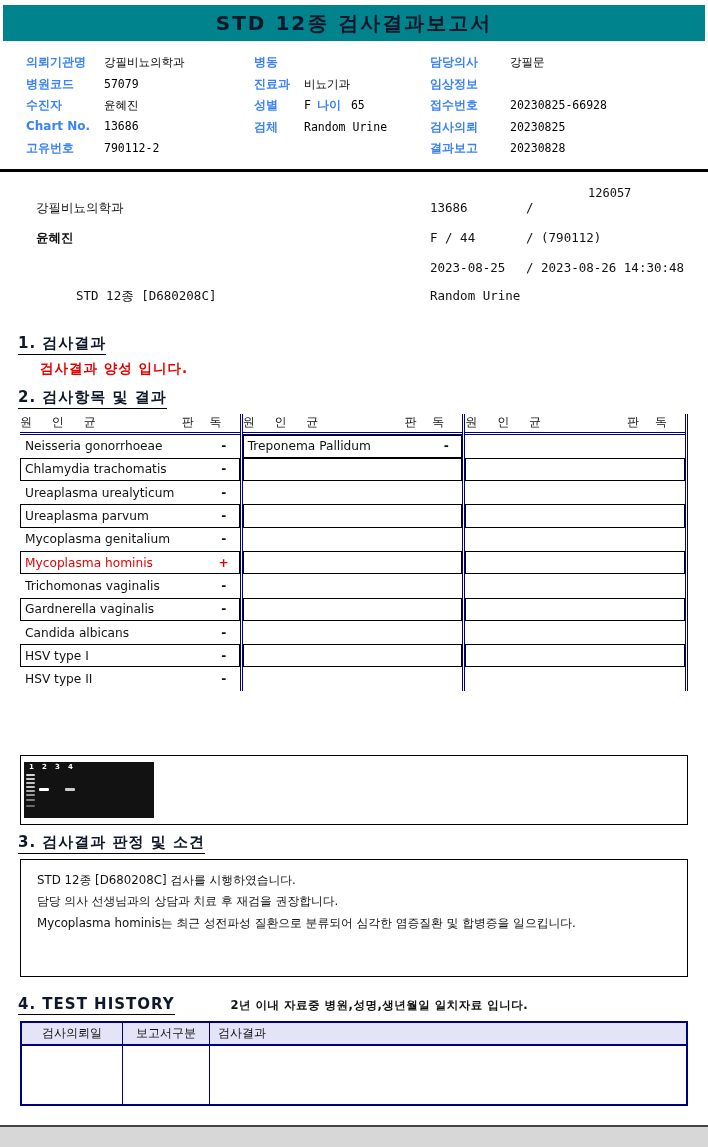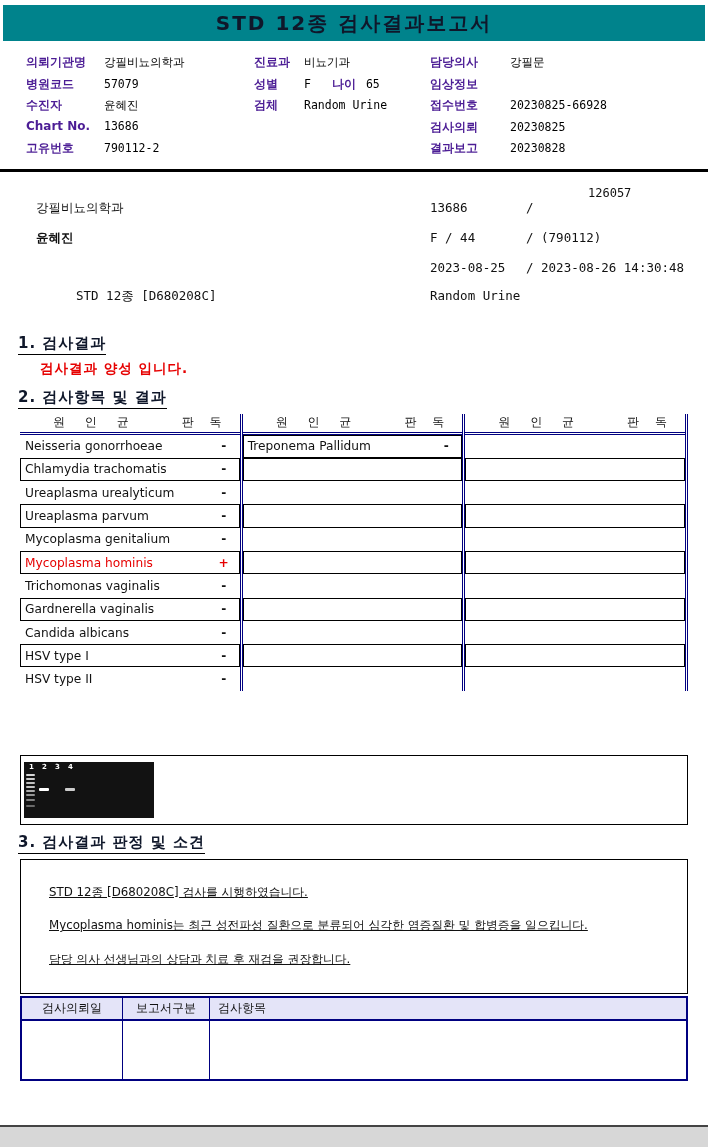--- a/index.html
+++ b/index.html
@@ -16,7 +16,7 @@
   .info-grid{display:flex;padding:13px 0 5px 26px;}
   .col1{width:228px;} .col2{width:176px;} .col3{flex:1;}
   .info-row{display:flex;align-items:baseline;height:21.5px;}
-  .info-label{font-weight:700;color:#4c1d95;flex:none;}
+  .info-label{font-weight:700;color:#3b82f6;flex:none;}
   .col1 .info-label{width:78px;}
   .col2 .info-label{width:50px;}
   .col3 .info-label{width:80px;}

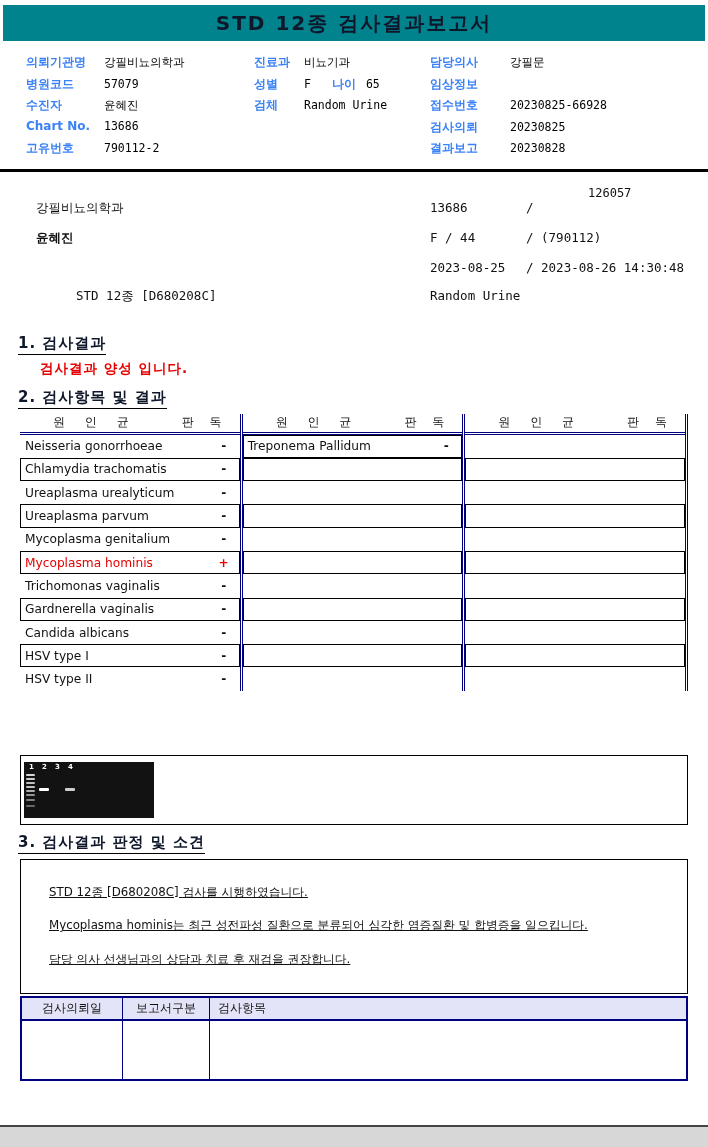--- a/index.html
+++ b/index.html
@@ -112,6 +112,10 @@
       </div>
     <div class="info-col col2" id="info-col2">
         <div class="info-row">
+          <span class="info-label">병동</span>
+          <span class="info-value"></span>
+        </div>
+        <div class="info-row">
           <span class="info-label">진료과</span>
           <span class="info-value">비뇨기과</span>
         </div>

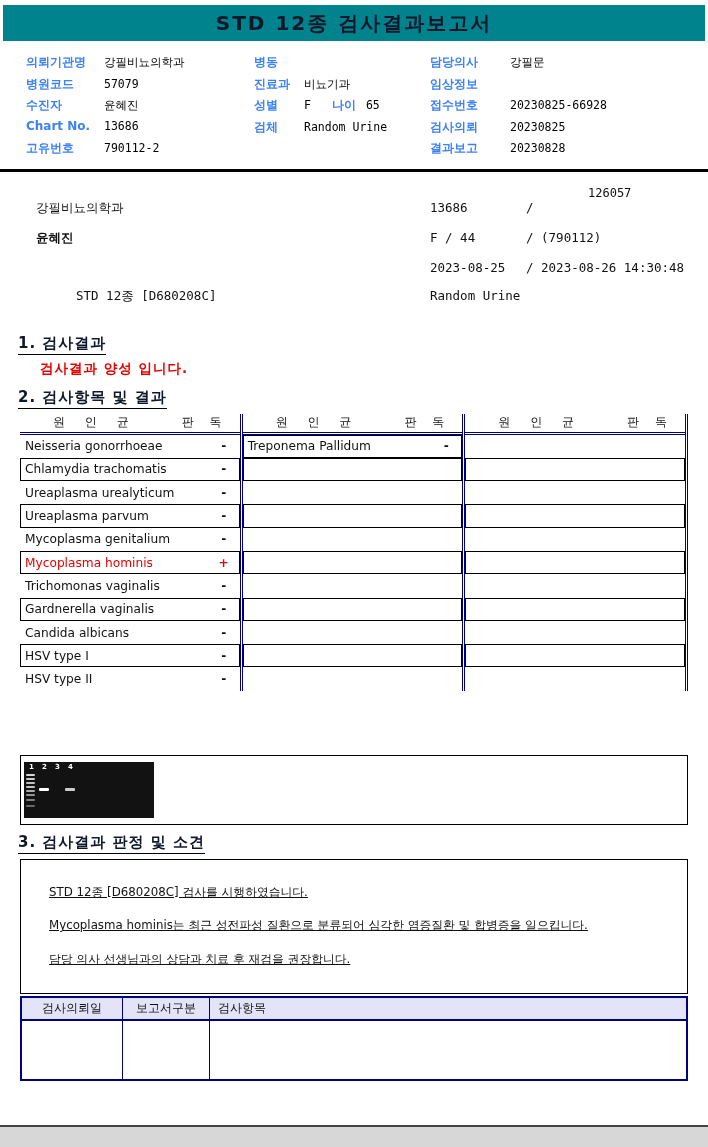--- a/index.html
+++ b/index.html
@@ -20,7 +20,7 @@
   .col1 .info-label{width:78px;}
   .col2 .info-label{width:50px;}
   .col3 .info-label{width:80px;}
-  .info-label.lbl2{width:auto;margin-left:21px;margin-right:10px;}
+  .info-label.lbl2{width:auto;margin-left:6px;margin-right:10px;}
   .info-value{font-family:"DejaVu Sans Mono","Liberation Mono",monospace;font-size:11.5px;color:#000;white-space:nowrap;}
   .thick-rule{border-top:3px solid #000;margin-top:2px;}
 

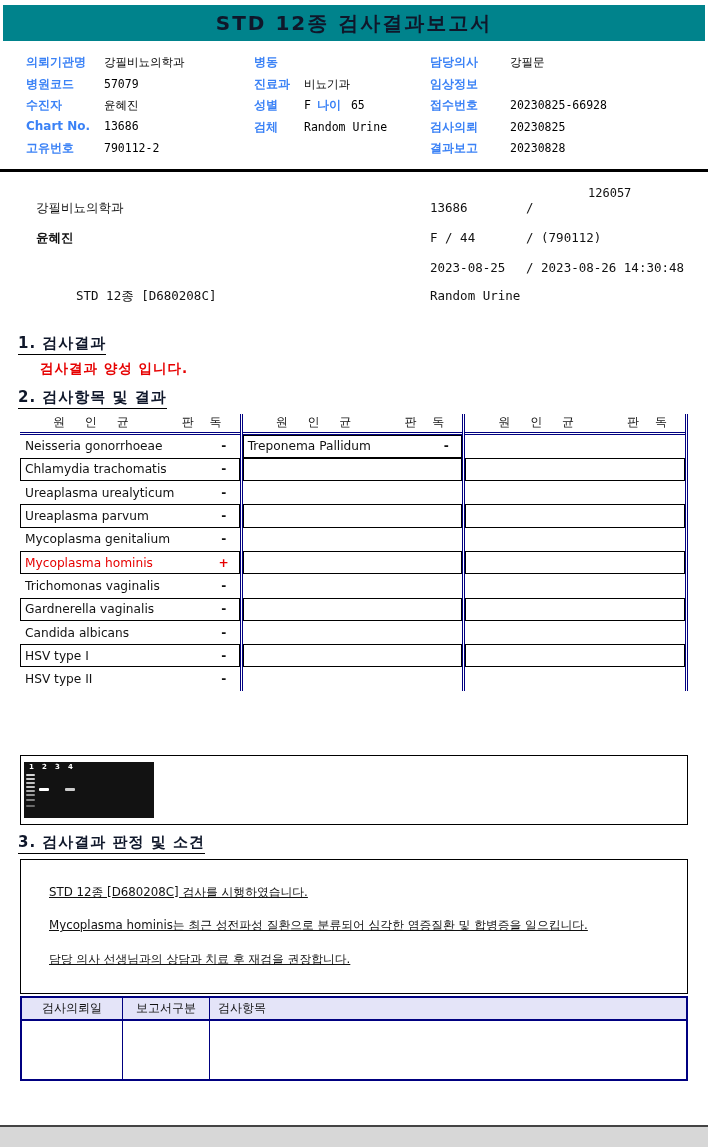--- a/index.html
+++ b/index.html
@@ -40,7 +40,7 @@
   .rt-sep{border-left:3px double var(--navy);}
   .rt-end{border-right:3px double var(--navy);}
   .rt-header{display:flex;align-items:center;height:18px;border-bottom:3px double var(--navy);font-size:12px;}
-  .rt-hname{flex:1;text-align:center;letter-spacing:8px;}
+  .rt-hname{flex:1;text-align:left;letter-spacing:8px;}
   .rt-hval{width:70px;text-align:center;letter-spacing:6px;}
   .rt-row{display:flex;align-items:center;height:21.3px;font-size:12.2px;border:1.4px solid transparent;}
   .rt-row.boxed{border-color:#000;}

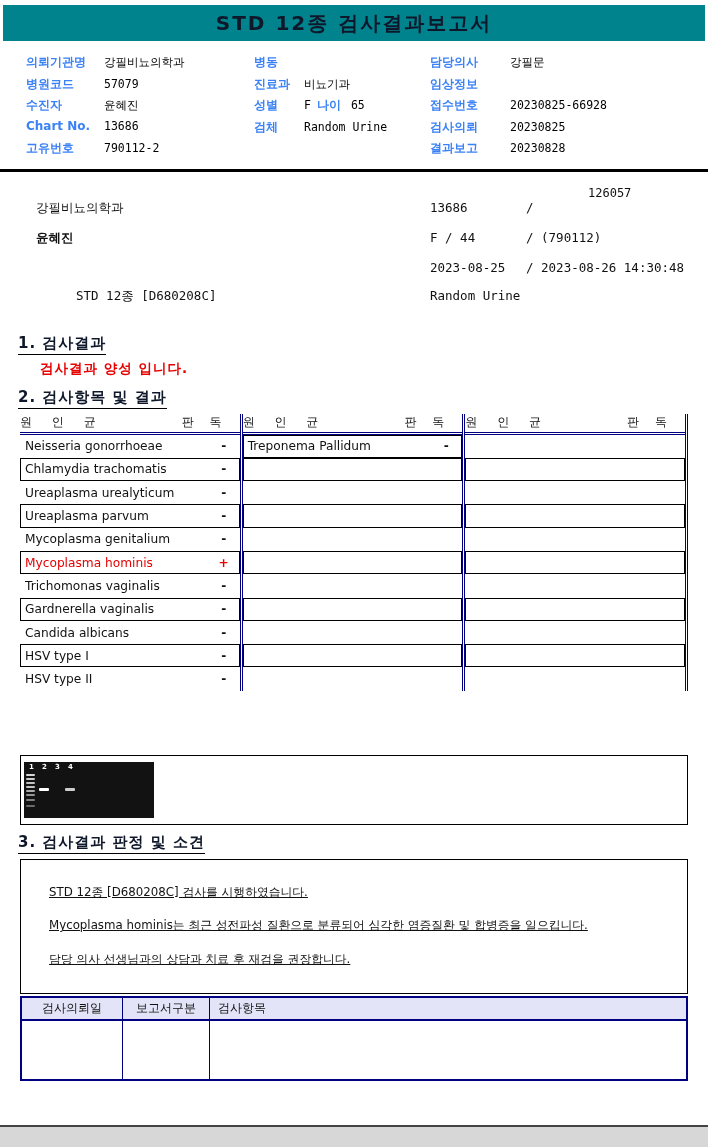--- a/index.html
+++ b/index.html
@@ -60,7 +60,7 @@
   .band-arrow{margin-right:2px;}
 
   .comment-box{margin:4px 20px 0;border:1.3px solid #000;min-height:100px;padding:8px 12px;font-size:11.8px;line-height:1.5;}
-  .comment-box p{margin:16px;text-decoration:underline;}
+  .comment-box p{margin:4px;}
 
   .sec4-head{display:flex;align-items:baseline;margin:18px 0 6px 18px;}
   .sec4-note{margin-left:56px;font-size:11.5px;font-weight:600;letter-spacing:.5px;}

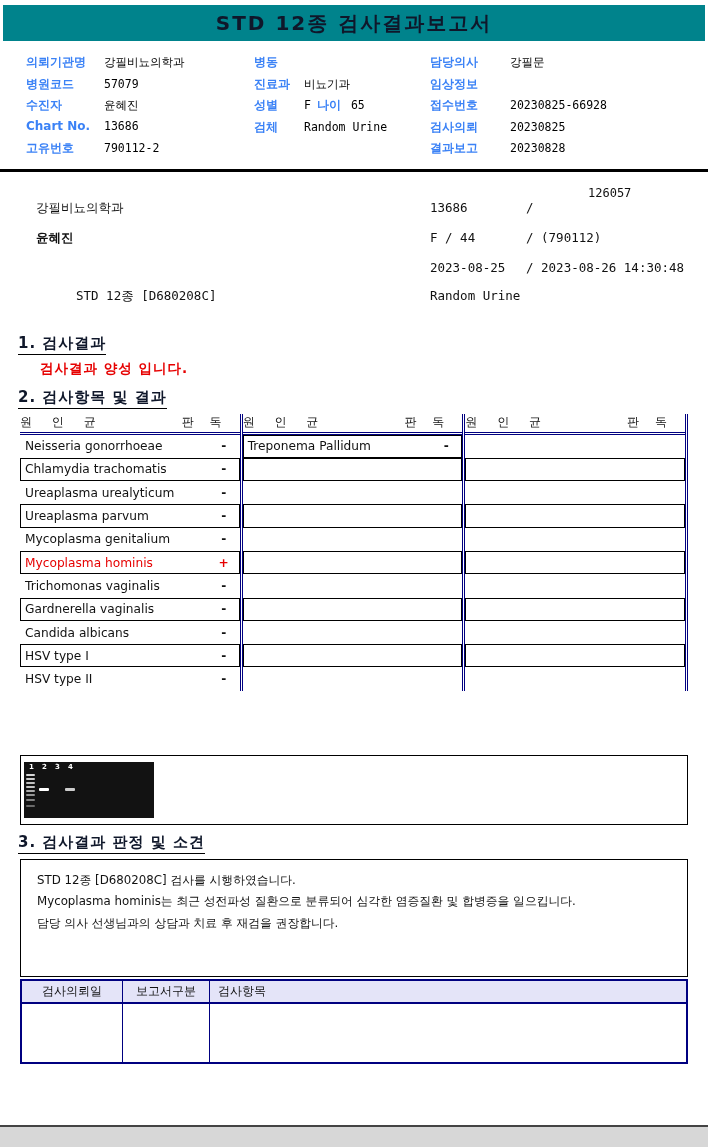--- a/index.html
+++ b/index.html
@@ -367,8 +367,8 @@
   </div>
   <section class="comment-box">
     <p>STD 12종 [D680208C] 검사를 시행하였습니다.</p>
+    <p>담당 의사 선생님과의 상담과 치료 후 재검을 권장합니다.</p>
     <p>Mycoplasma hominis는 최근 성전파성 질환으로 분류되어 심각한 염증질환 및 합병증을 일으킵니다.</p>
-    <p>담당 의사 선생님과의 상담과 치료 후 재검을 권장합니다.</p>
   </section>
 
   <section class="history-table">

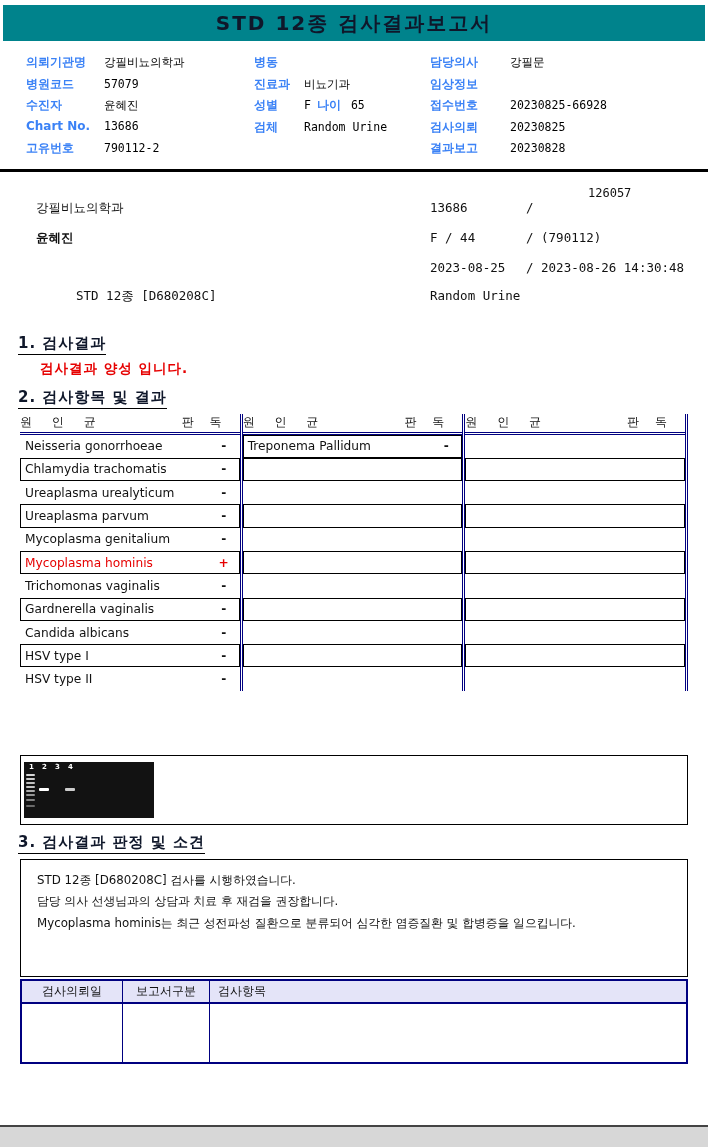--- a/index.html
+++ b/index.html
@@ -371,6 +371,10 @@
     <p>Mycoplasma hominis는 최근 성전파성 질환으로 분류되어 심각한 염증질환 및 합병증을 일으킵니다.</p>
   </section>
 
+  <div class="sec4-head">
+    <h2 class="sec-heading">4. TEST HISTORY</h2>
+    <span class="sec4-note">2년 이내 자료중 병원,성명,생년월일 일치자료 입니다.</span>
+  </div>
   <section class="history-table">
     <div class="hist-header" id="history-header">
         <div class="hist-th c1">검사의뢰일</div>

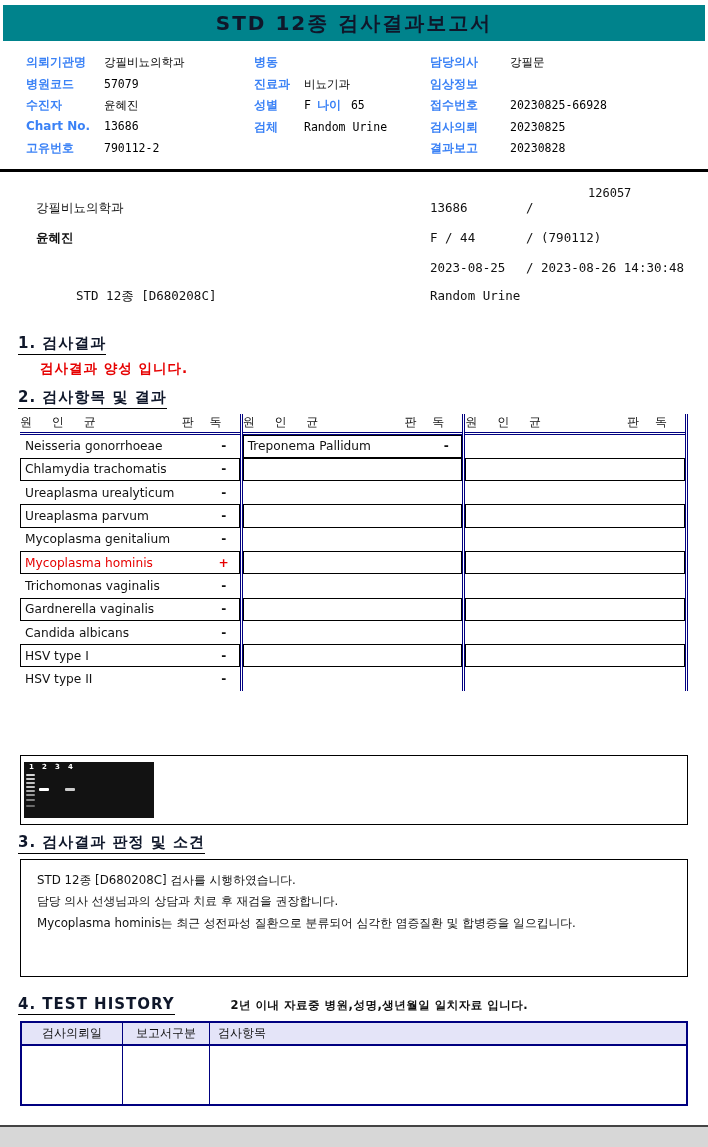--- a/index.html
+++ b/index.html
@@ -379,7 +379,7 @@
     <div class="hist-header" id="history-header">
         <div class="hist-th c1">검사의뢰일</div>
         <div class="hist-th c2">보고서구분</div>
-        <div class="hist-th c3">검사항목</div>
+        <div class="hist-th c3">검사결과</div>
       </div>
     <div class="hist-body">
       <div class="hist-cell c1"></div>

